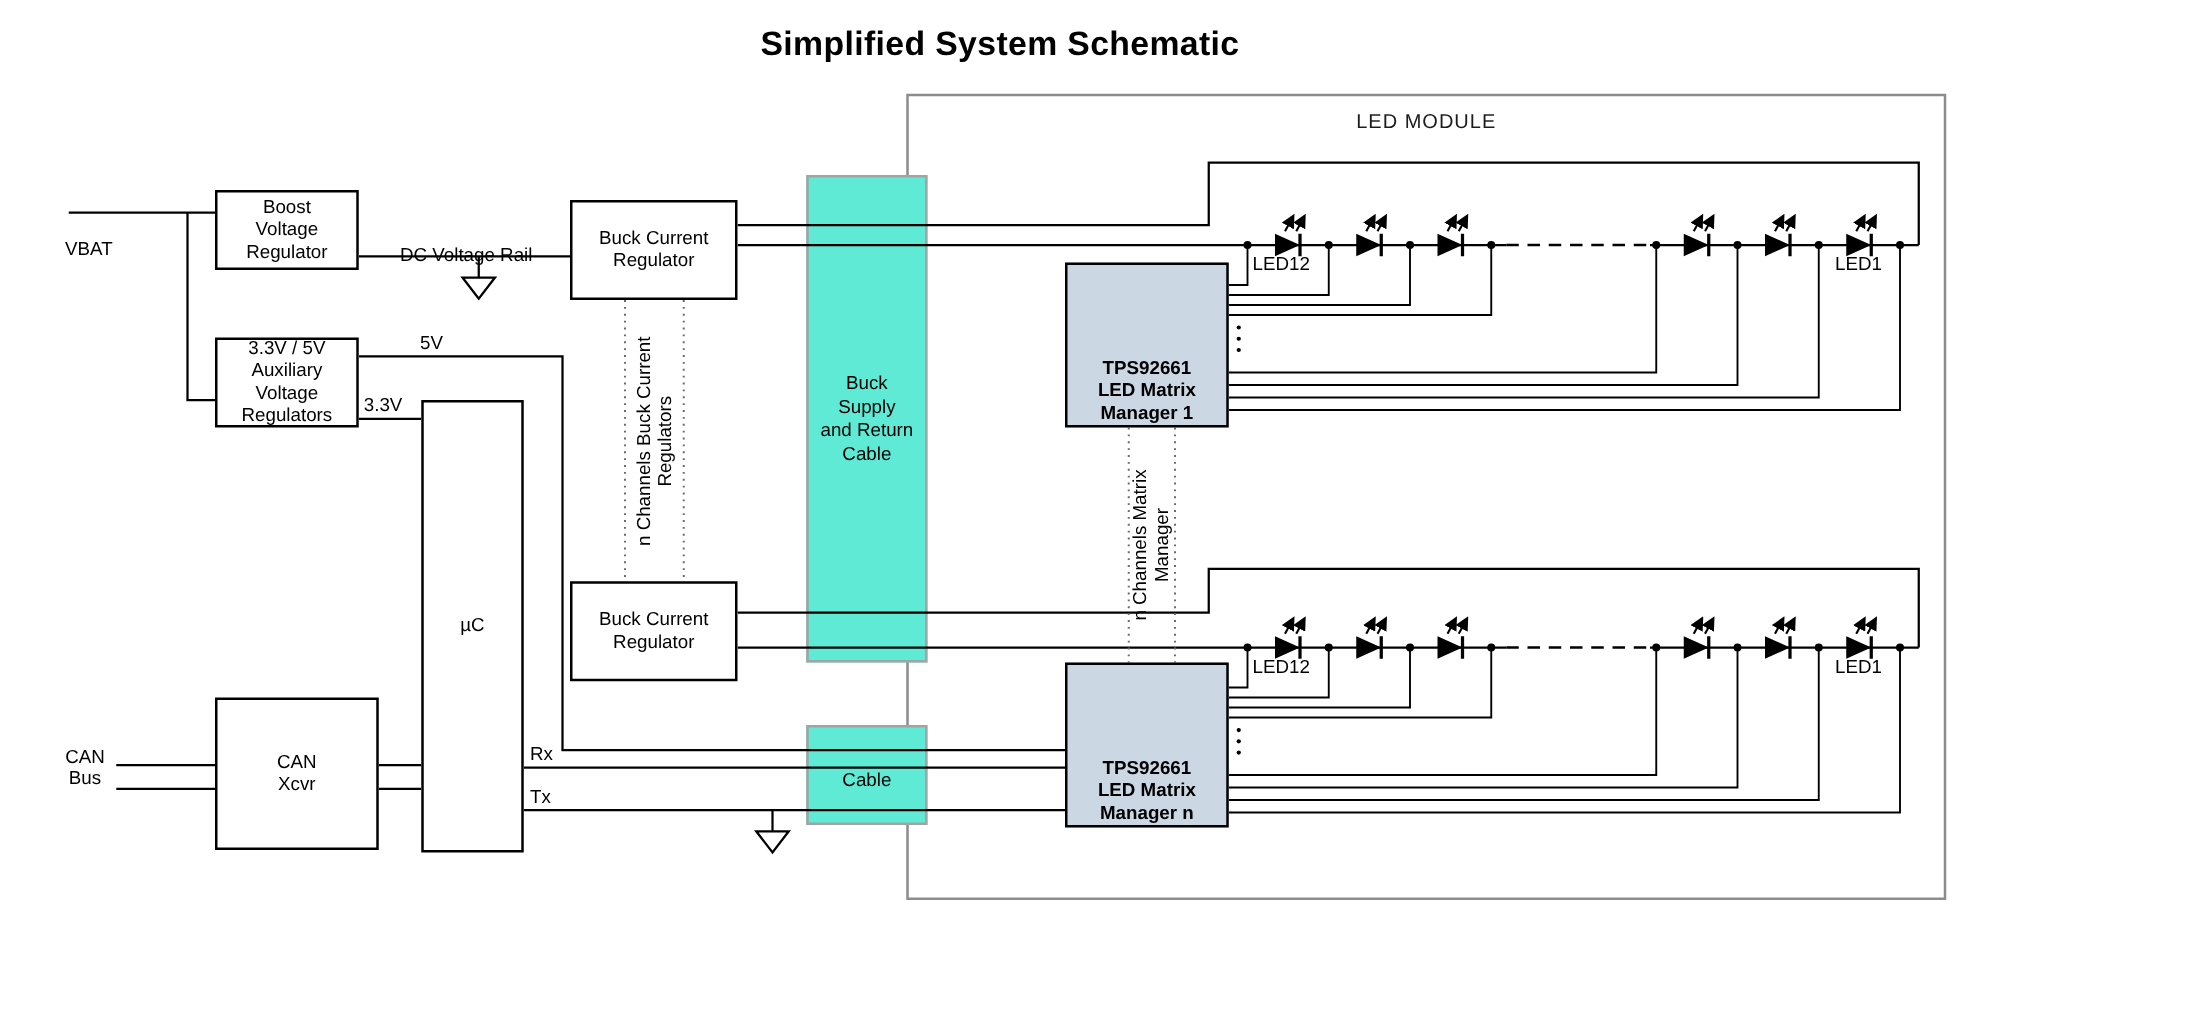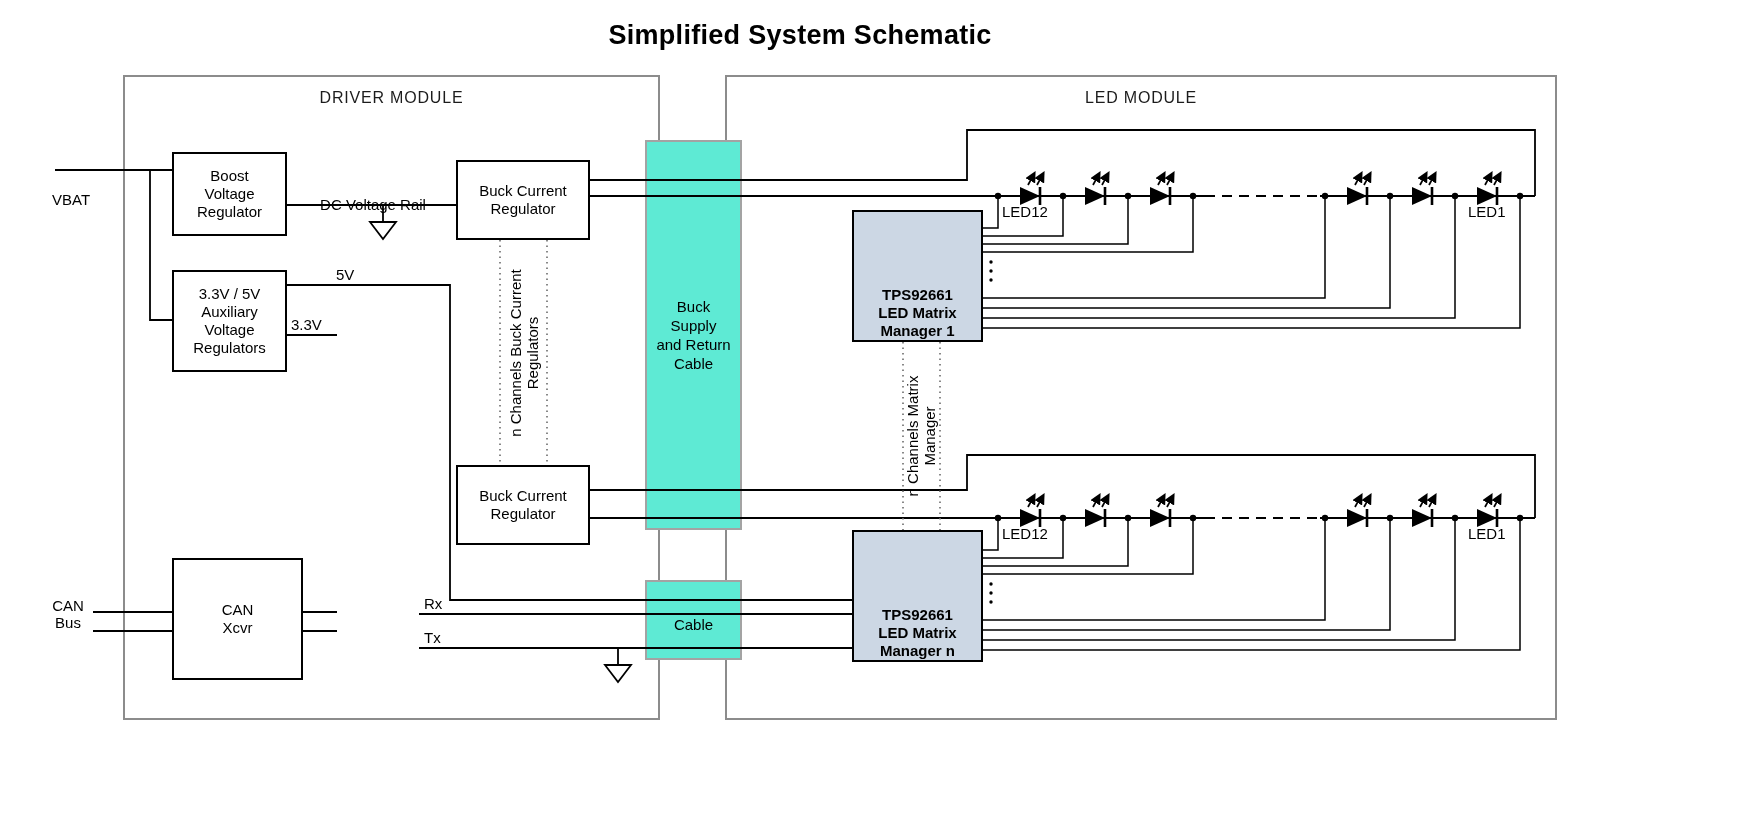--- a/index.html
+++ b/index.html
@@ -26,9 +26,6 @@
 
   <div class="abs title">Simplified System Schematic</div>
 
-  <div class="abs module" style="left:123px;top:75px;width:537px;height:645px;">
-    <div class="module-label">DRIVER MODULE</div>
-  </div>
   <div class="abs module" style="left:725px;top:75px;width:832px;height:645px;">
     <div class="module-label">LED MODULE</div>
   </div>

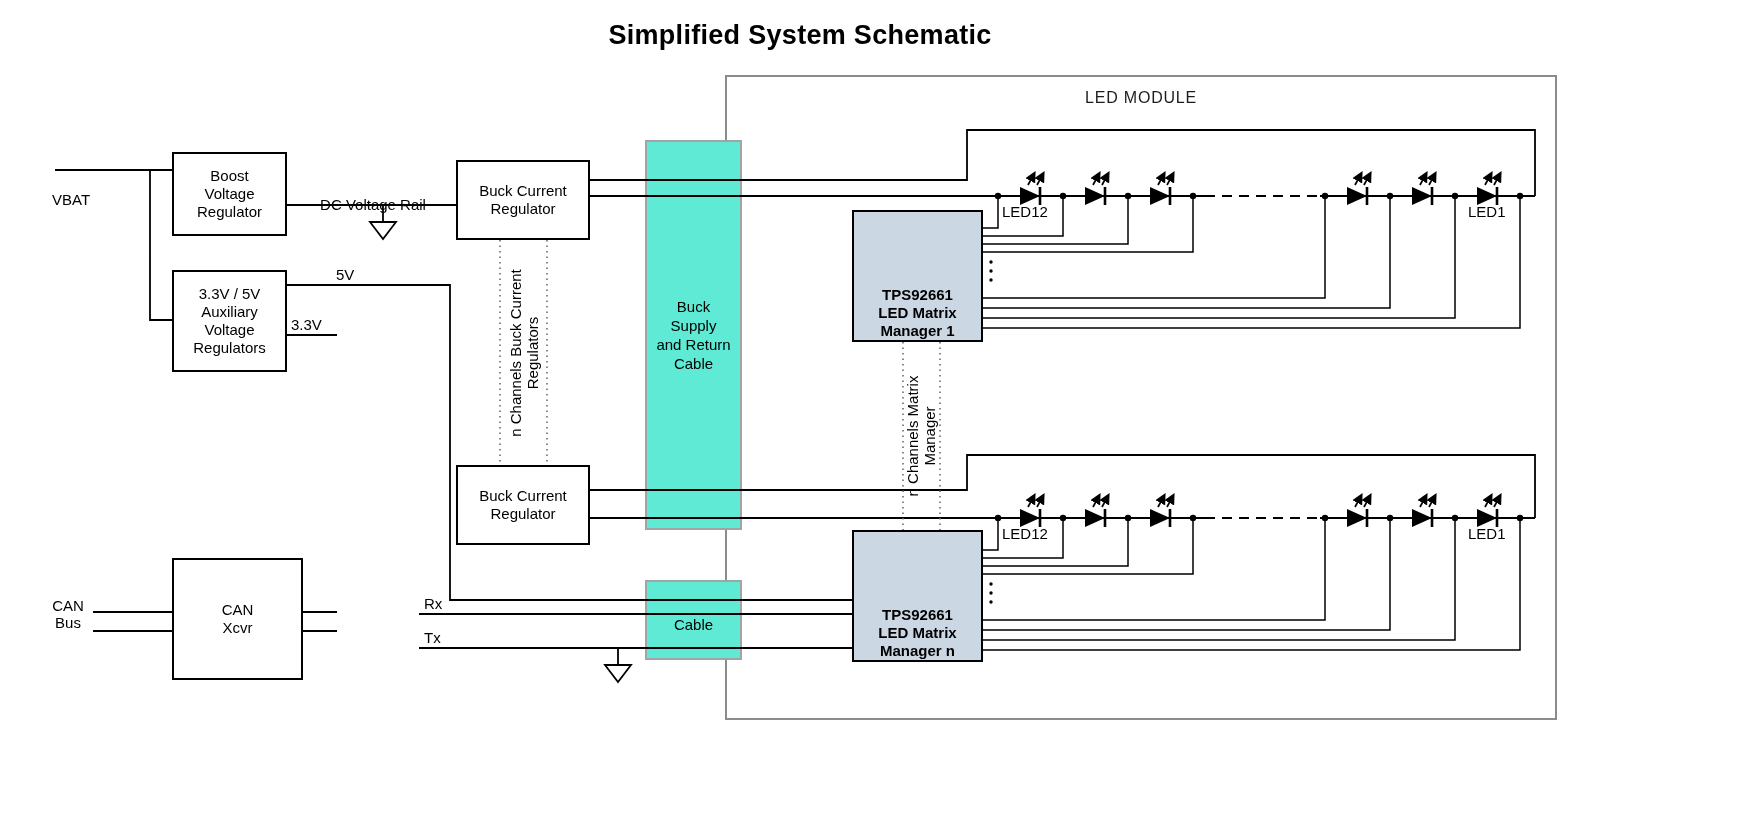--- a/index.html
+++ b/index.html
@@ -156,7 +156,7 @@
     <use href="#led-sym" x="1487" y="518"></use>
   </svg>
 
-  <div class="abs cbox" style="left:172px;top:152px;width:115px;height:84px;">
+  <div class="abs cbox" style="left:172px;top:152px;width:115px;height:64px;">
     <span class="prelabel">Boost
 Voltage
 Regulator</span>

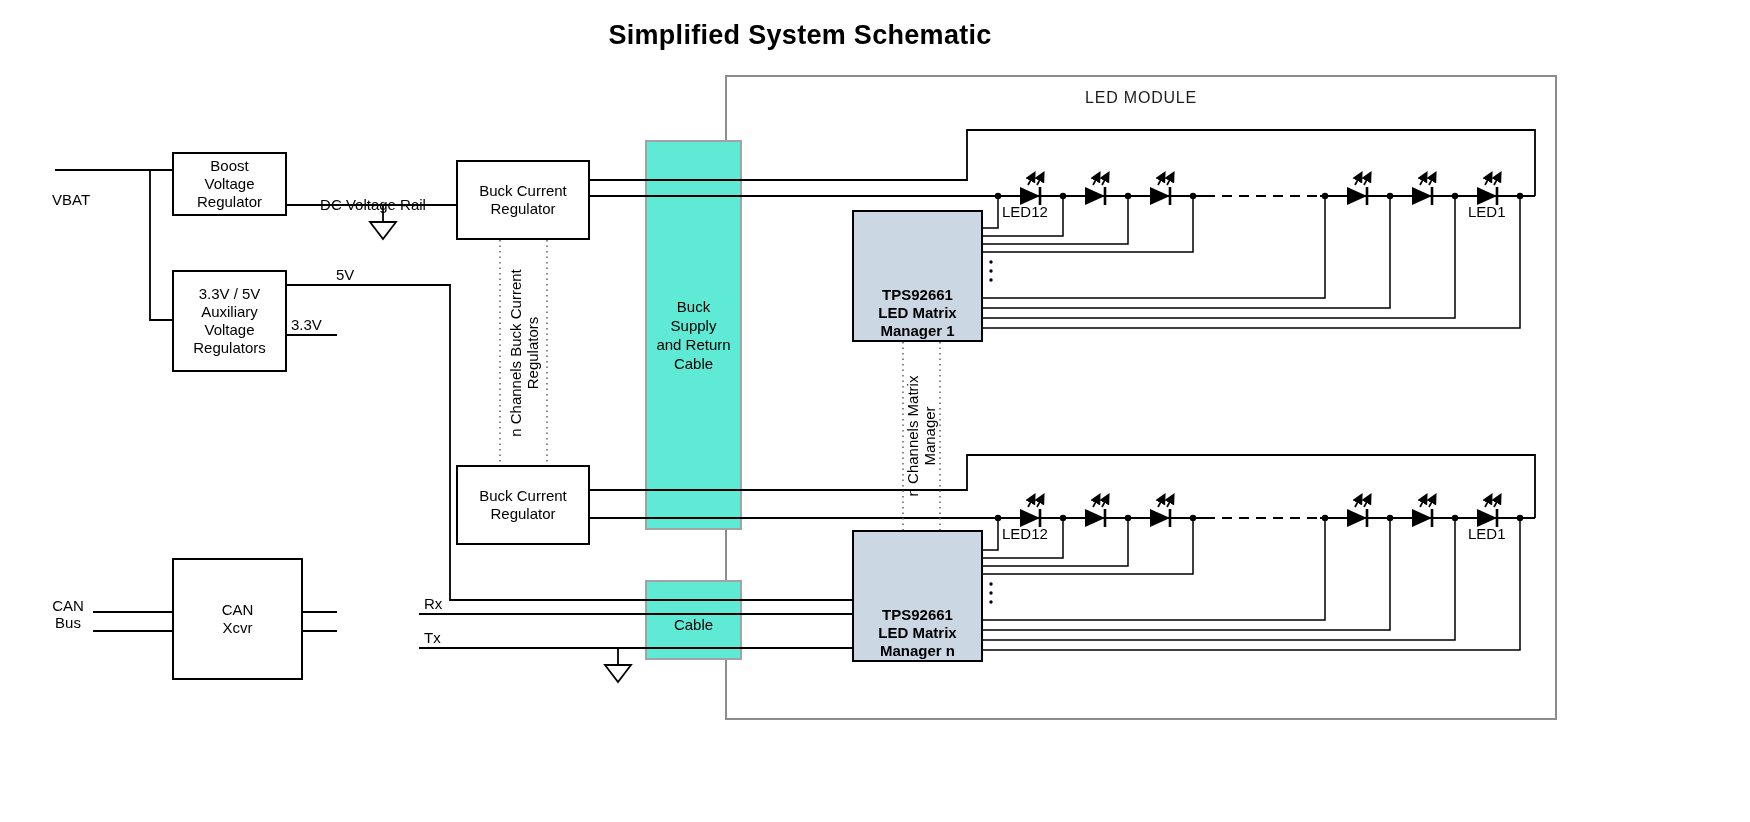--- a/index.html
+++ b/index.html
@@ -161,7 +161,7 @@
 Voltage
 Regulator</span>
   </div>
-  <div class="abs cbox" style="left:172px;top:270px;width:115px;height:102px;">
+  <div class="abs cbox" style="left:172px;top:270px;width:115px;height:72px;">
     <span class="prelabel">3.3V / 5V
 Auxiliary
 Voltage

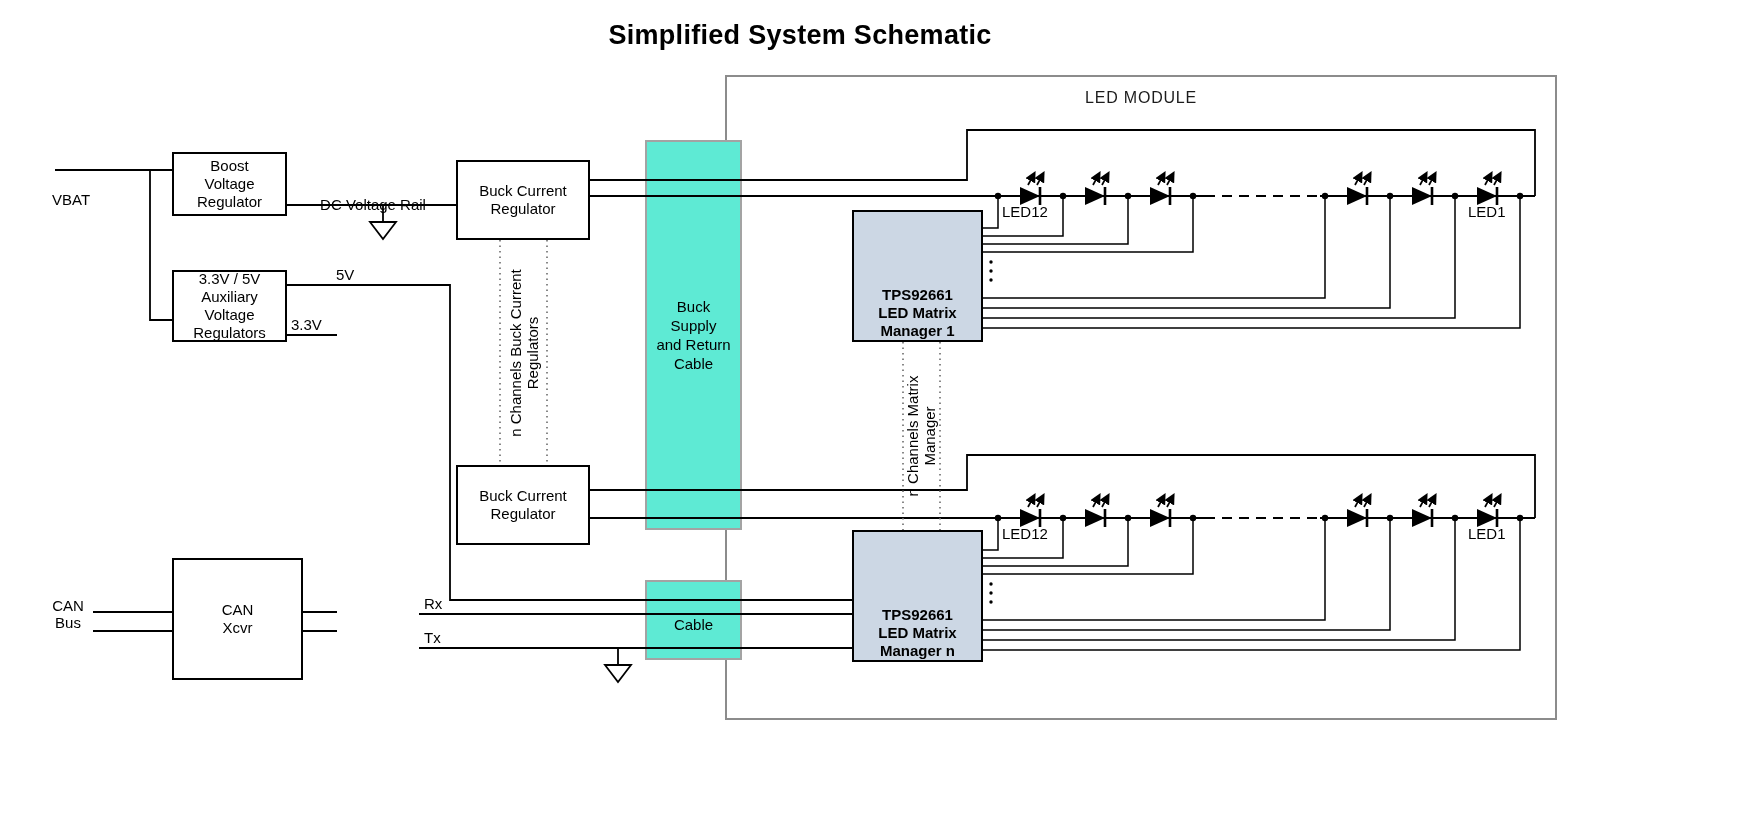--- a/index.html
+++ b/index.html
@@ -175,6 +175,9 @@
     <span class="prelabel">Buck Current
 Regulator</span>
   </div>
+  <div class="abs cbox" style="left:337px;top:320px;width:82px;height:362px;">
+    <span class="prelabel">µC</span>
+  </div>
   <div class="abs cbox" style="left:172px;top:558px;width:131px;height:122px;">
     <span class="prelabel">CAN
 Xcvr</span>

